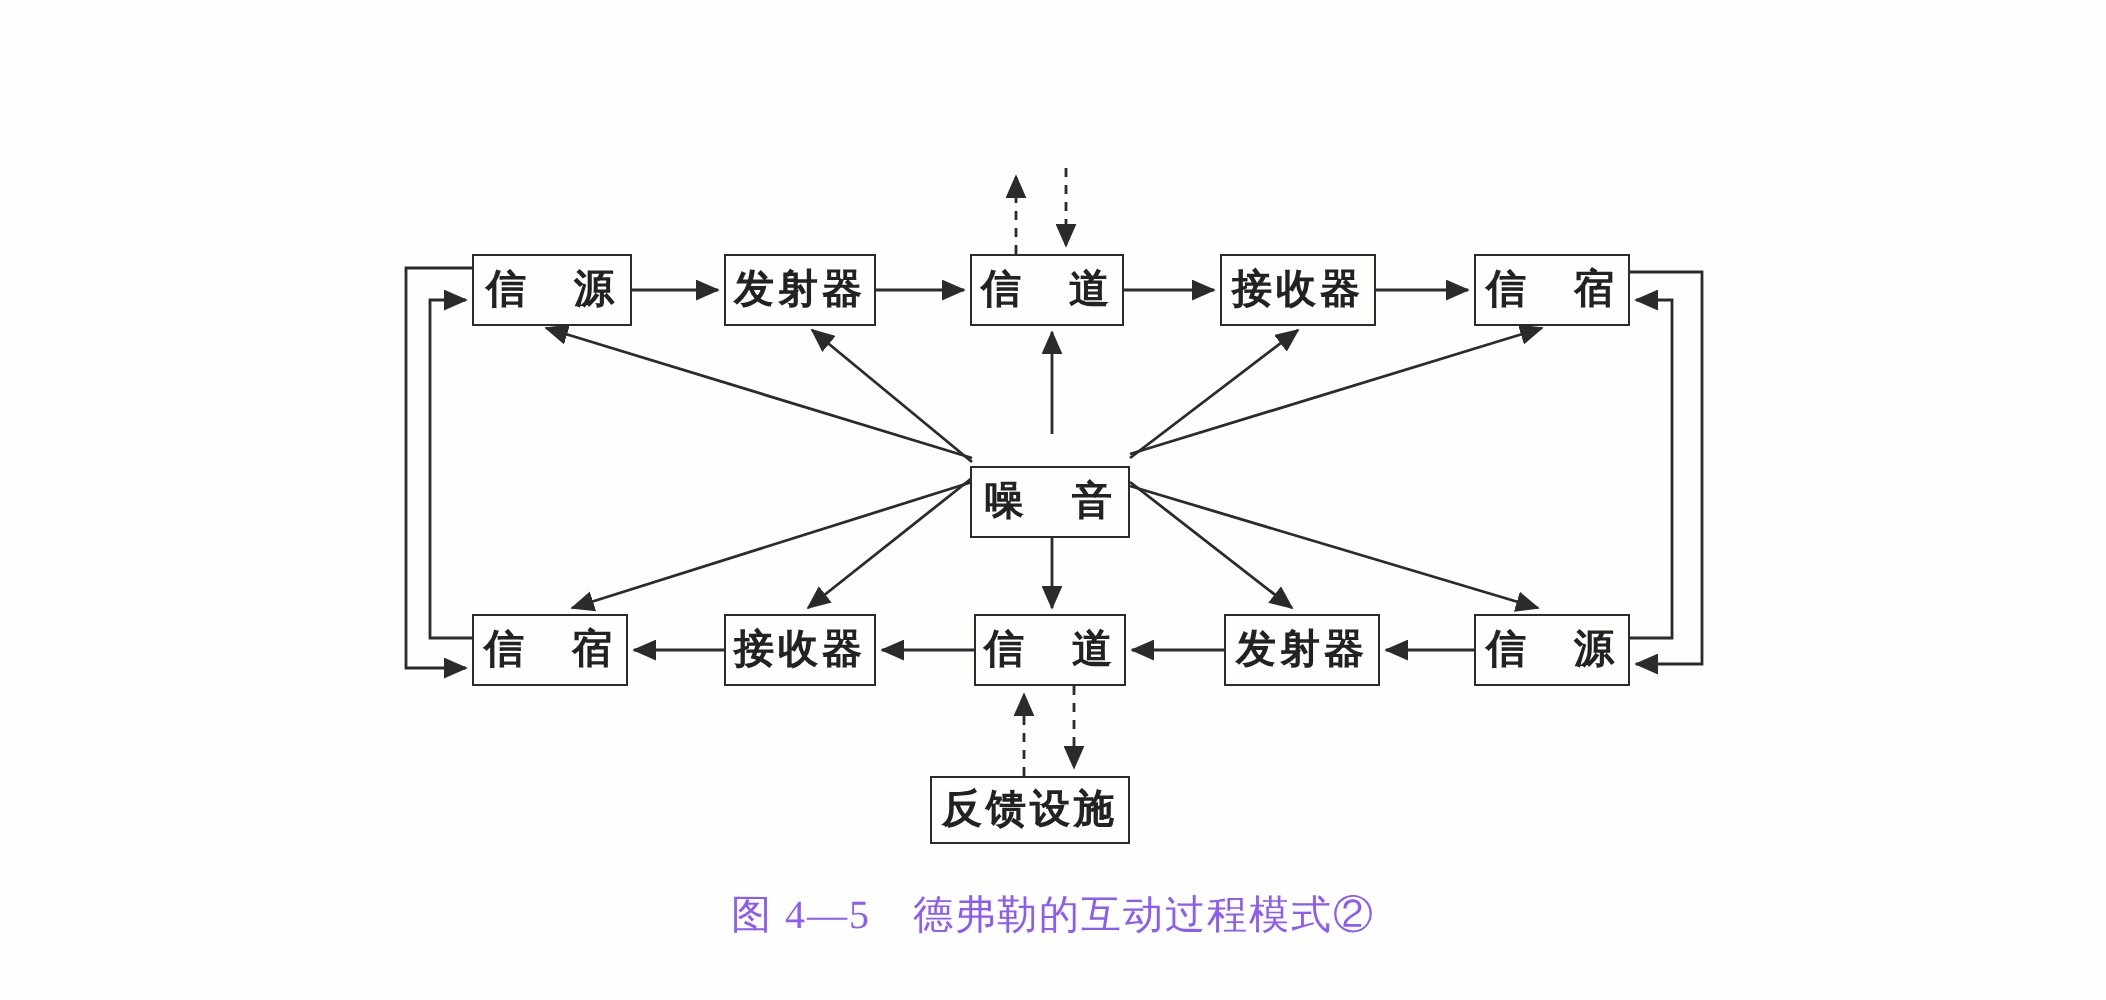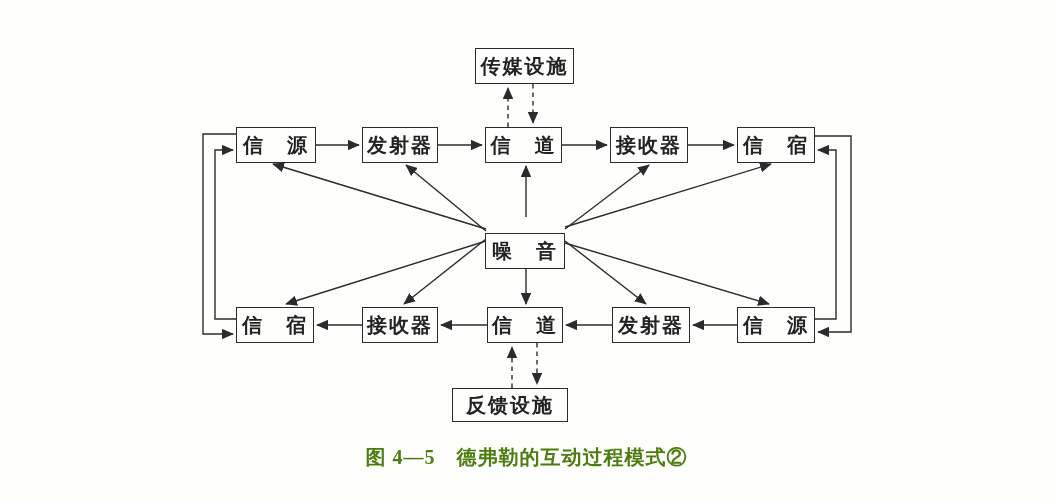--- a/index.html
+++ b/index.html
@@ -95,7 +95,6 @@
     </g>
   </svg>
 
-  <div class="box" style="left:475px;top:48px;width:99px;height:36px">传媒设施</div>
 
   <div class="box" style="left:236px;top:127px;width:80px;height:36px">信　源</div>
   <div class="box" style="left:362px;top:127px;width:76px;height:36px">发射器</div>

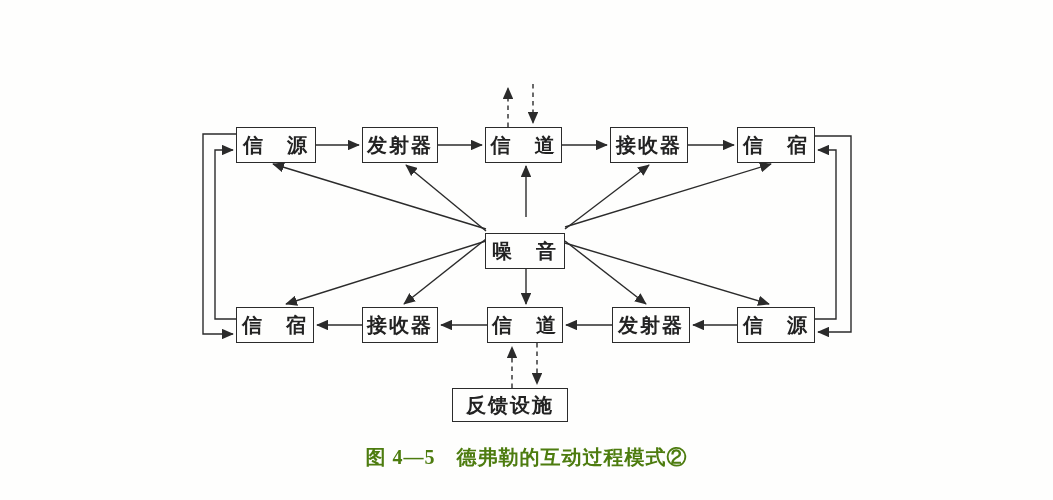--- a/index.html
+++ b/index.html
@@ -110,7 +110,7 @@
   <div class="box" style="left:612px;top:307px;width:78px;height:36px">发射器</div>
   <div class="box" style="left:737px;top:307px;width:78px;height:36px">信　源</div>
 
-  <div class="box" style="left:452px;top:388px;width:116px;height:34px">反馈设施</div>
+  <div class="box" style="left:465px;top:388px;width:100px;height:34px">反馈设施</div>
 
   <div class="caption">图 4—5　德弗勒的互动过程模式②</div>
 

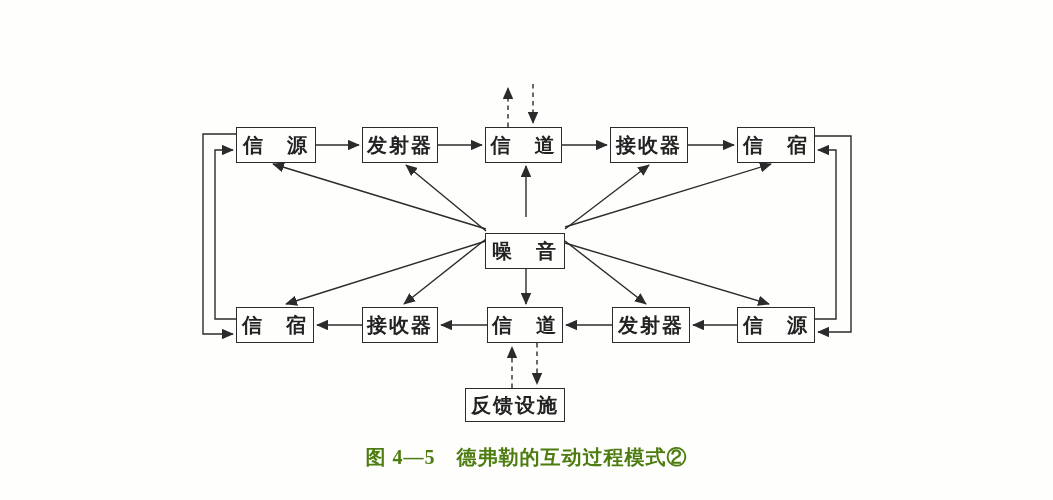--- a/index.html
+++ b/index.html
@@ -27,9 +27,9 @@
     position:absolute;
     left:0;right:0;top:444px;
     text-align:center;
-    font-size:20px;font-weight:bold;
+    font-size:20px;font-weight:normal;
     letter-spacing:1px;
-    color:#4d7c0f;
+    color:#8b5cf6;
   }
 </style>
 </head>

